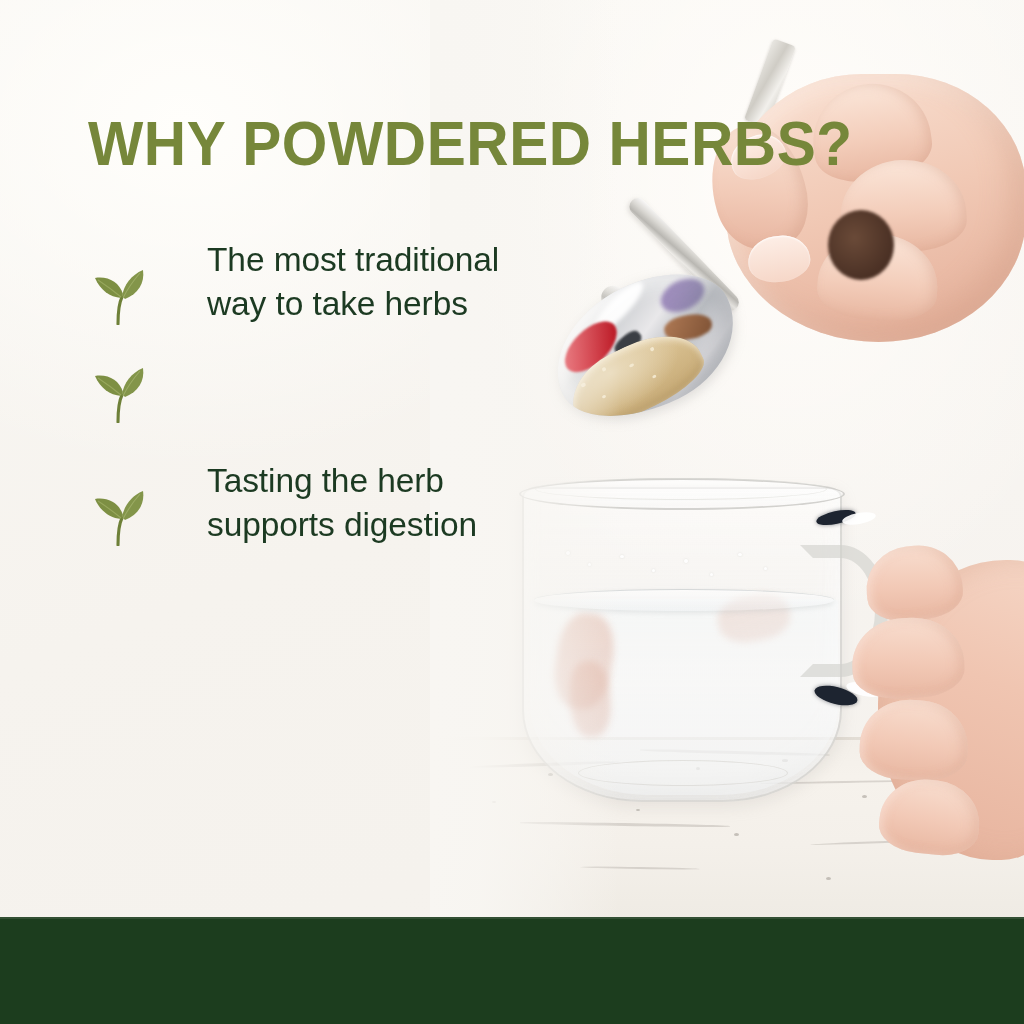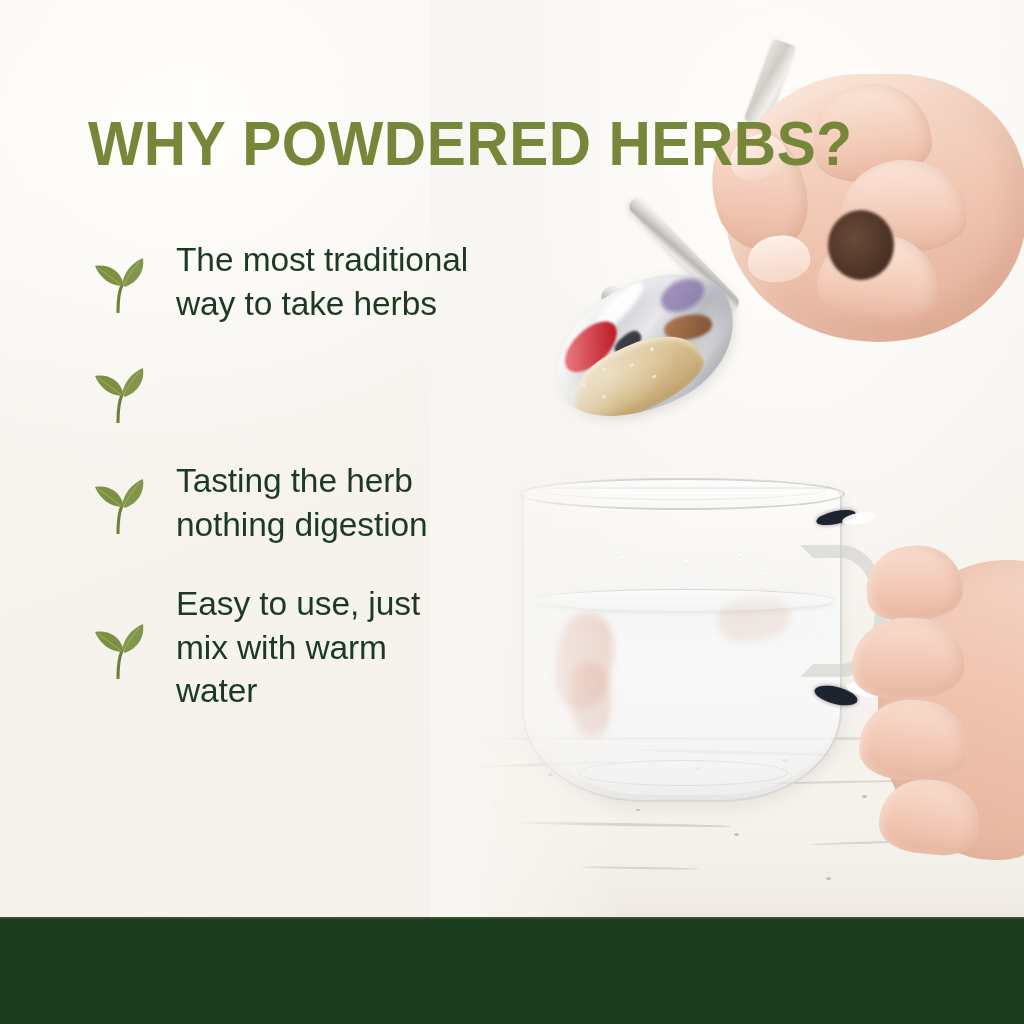--- a/index.html
+++ b/index.html
@@ -271,7 +271,7 @@
   }
 
   .bullets { position:absolute; left:88px; top:238px; width:480px; }
-  .bullet { position:relative; display:flex; align-items:center; margin-bottom:36px; }
+  .bullet { position:relative; display:flex; align-items:flex-end; margin-bottom:36px;gap:31px; }
   .bullet-icon { flex:0 0 60px; width:60px; height:58px; position:relative; margin-top:4px; }
   .bullet-text {
     font-size:33.5px; line-height:1.30;

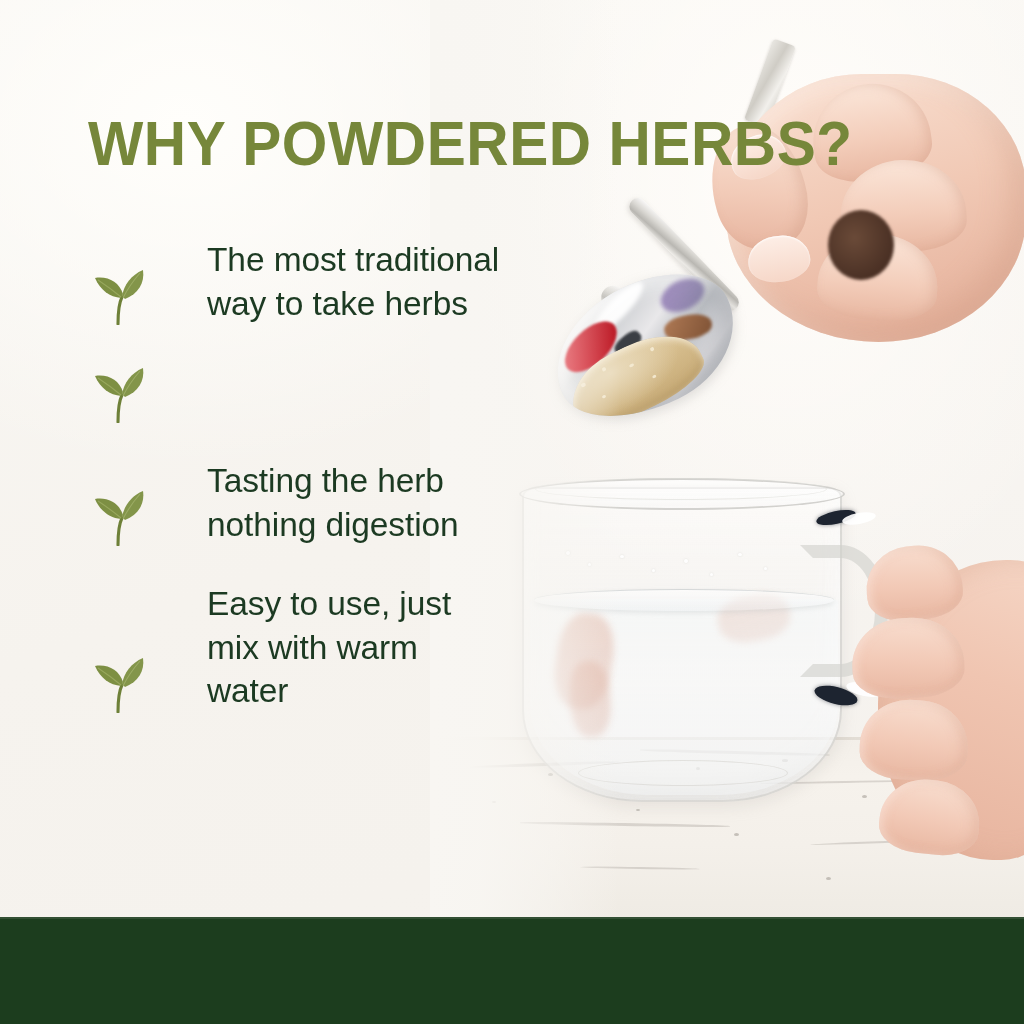--- a/index.html
+++ b/index.html
@@ -437,7 +437,7 @@
           </svg>
         </div>
         <div class="bullet-text">Tasting the herb
-nothing digestion</div>
+supports digestion</div>
       </div>
 
       <div class="bullet">

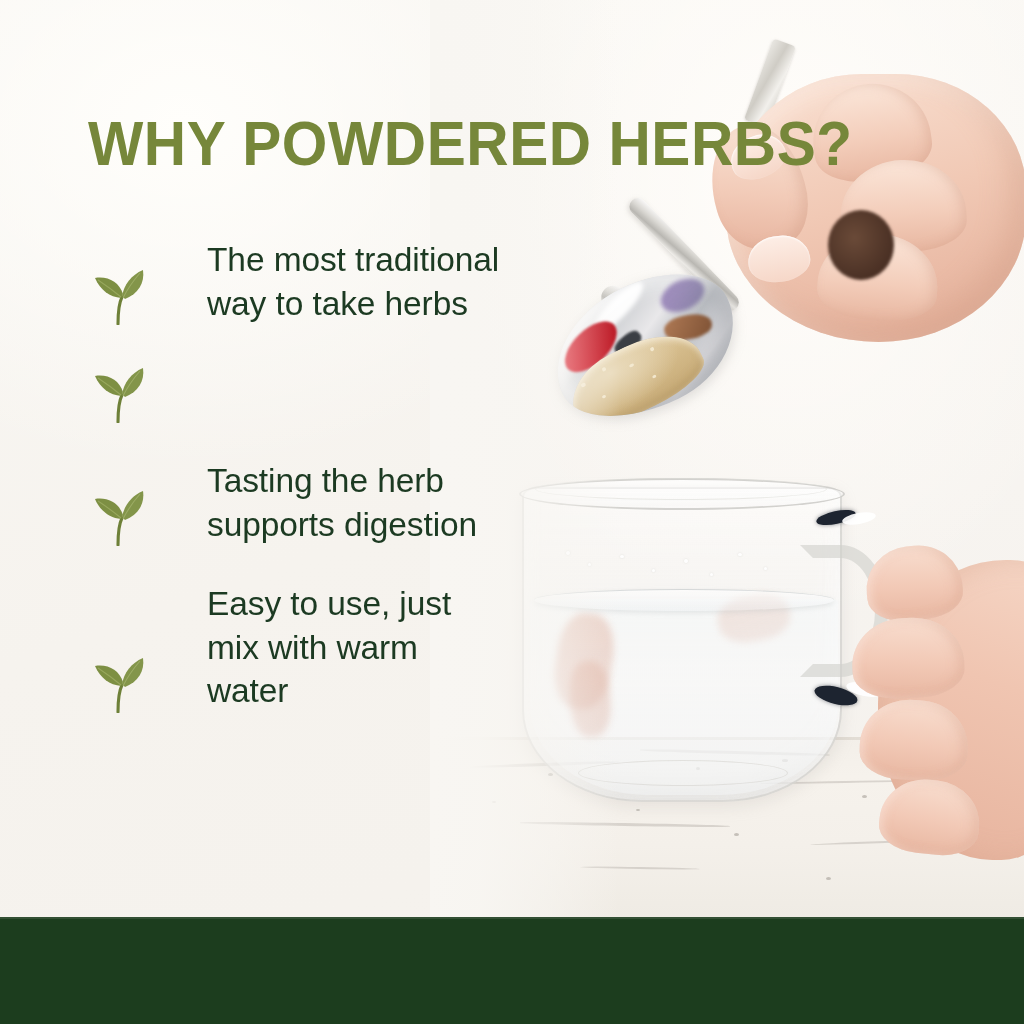--- a/index.html
+++ b/index.html
@@ -440,20 +440,6 @@
 supports digestion</div>
       </div>
 
-      <div class="bullet">
-        <div class="bullet-icon">
-          <svg viewBox="0 0 60 58" width="60" height="58" aria-hidden="true">
-            <path d="M30 57 C30 44 31 36 34 30" stroke="#6E8038" stroke-width="3.1" fill="none" stroke-linecap="round"></path>
-            <path d="M33 31 C22 30 12 23 7 11 C20 9 31 15 35 27 Z" fill="#7D8F43"></path>
-            <path d="M10 13 C19 19 27 25 33 30" stroke="#9DAC63" stroke-width="1.1" fill="none" opacity=".8"></path>
-            <path d="M34 29 C36 18 43 8 55 3 C57 16 50 27 37 32 Z" fill="#83954A"></path>
-            <path d="M52 6 C45 14 39 23 35 31" stroke="#A3B26B" stroke-width="1.1" fill="none" opacity=".8"></path>
-          </svg>
-        </div>
-        <div class="bullet-text">Easy to use, just
-mix with warm
-water</div>
-      </div>
 
     </div>
   </div>

